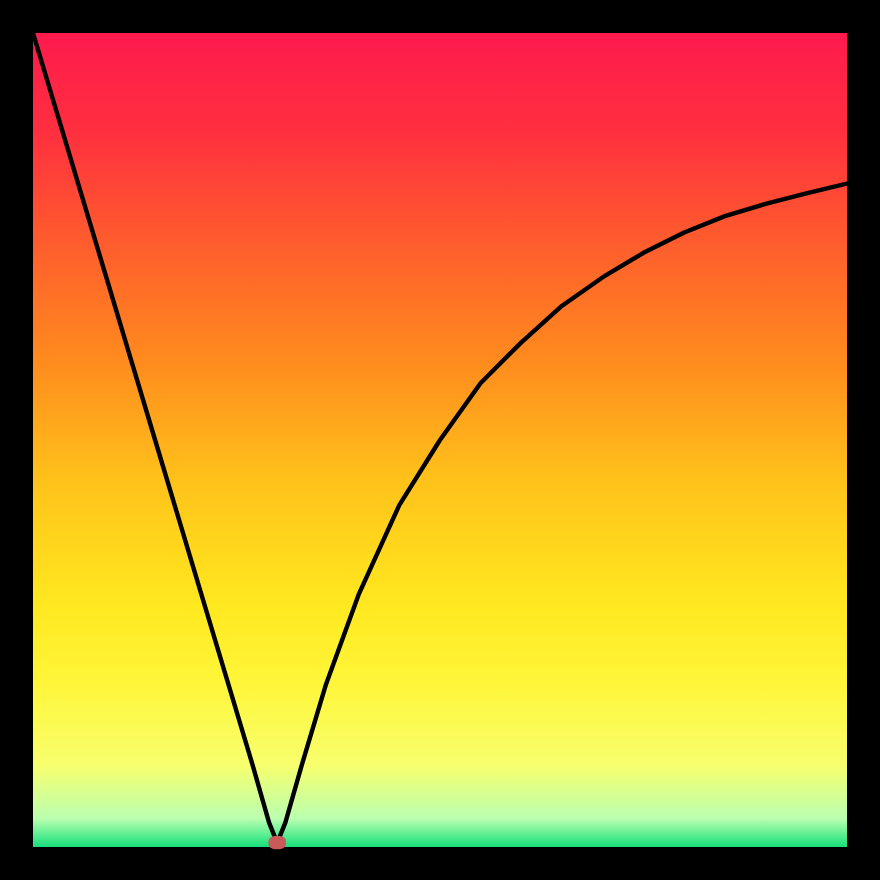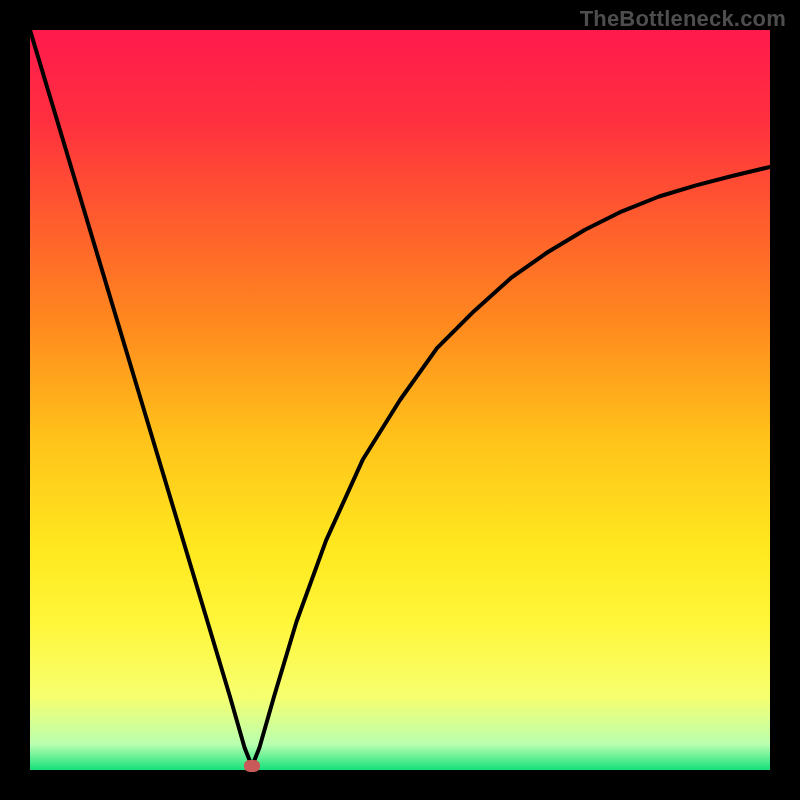--- a/index.html
+++ b/index.html
@@ -57,7 +57,6 @@
 
 <div class="stage">
 
-  <div class="watermark">TheBottleneck.com</div>
 
   <div class="plot">
 

